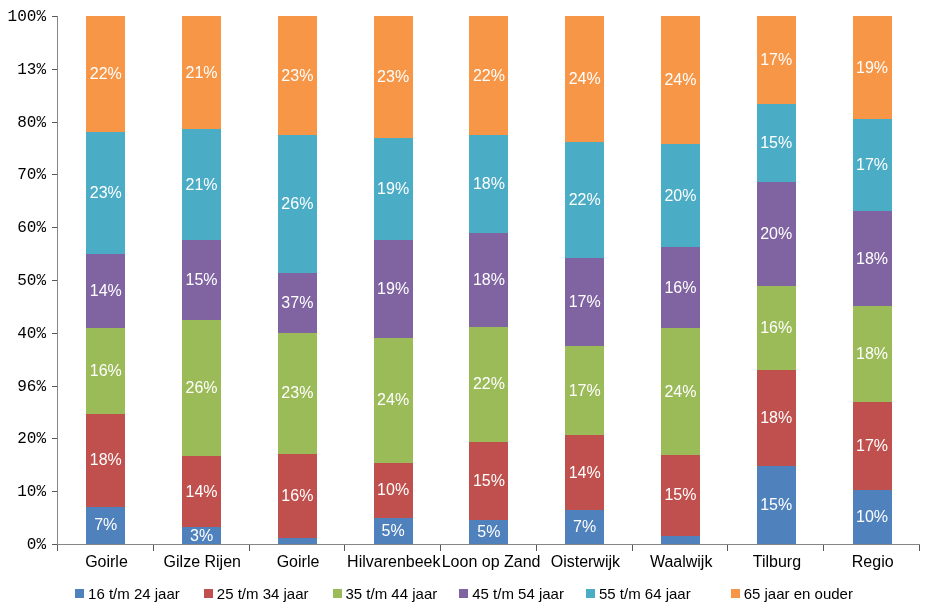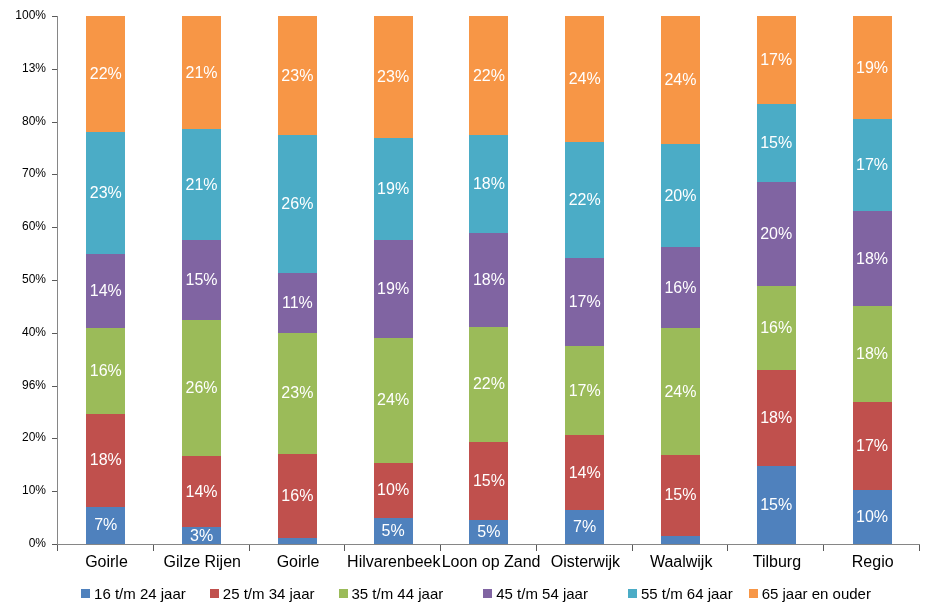--- a/index.html
+++ b/index.html
@@ -5,7 +5,7 @@
   html,body{margin:0;padding:0;}
   body{width:928px;height:610px;background:#fff;font-family:"Liberation Sans",sans-serif;overflow:hidden;}
   #chart{position:relative;width:928px;height:610px;}
-  .ylabel{position:absolute;right:0;text-align:right;font-size:12px;color:var(--text,#000);line-height:1;}
+  .ylabel{position:absolute;right:0;text-align:right;font-size:16px;color:var(--text,#000);line-height:1;font-family:Liberation Mono, monospace;}
   .ytick{position:absolute;background:var(--tick,#595959);height:1px;}
   .axis-v{position:absolute;background:var(--axis,#868686);width:1px;}
   .xtick{position:absolute;background:var(--tick,#595959);width:1px;}

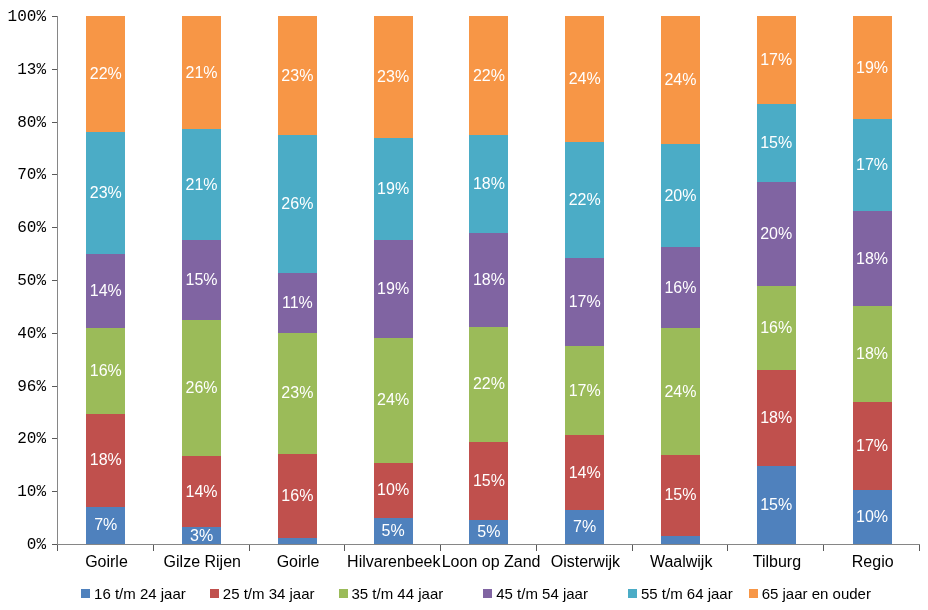--- a/index.html
+++ b/index.html
@@ -97,7 +97,7 @@
         <div class="seg" style="top:521.8752px;height:6.12480000000005px;background:#4F81BD;"></div>
         <div class="seglab" style="top:438.1872px;height:83.68799999999993px;">16%</div>
         <div class="seglab" style="top:316.8px;height:121.3872px;">23%</div>
-        <div class="seglab" style="top:256.50239999999997px;height:60.297600000000045px;">11%</div>
+        <div class="seglab" style="top:256.50239999999997px;height:60.297600000000045px;">37%</div>
         <div class="seglab" style="top:119.2224px;height:137.27999999999997px;">26%</div>
         <div class="seglab" style="top:0px;height:119.2224px;">23%</div>
       </div>

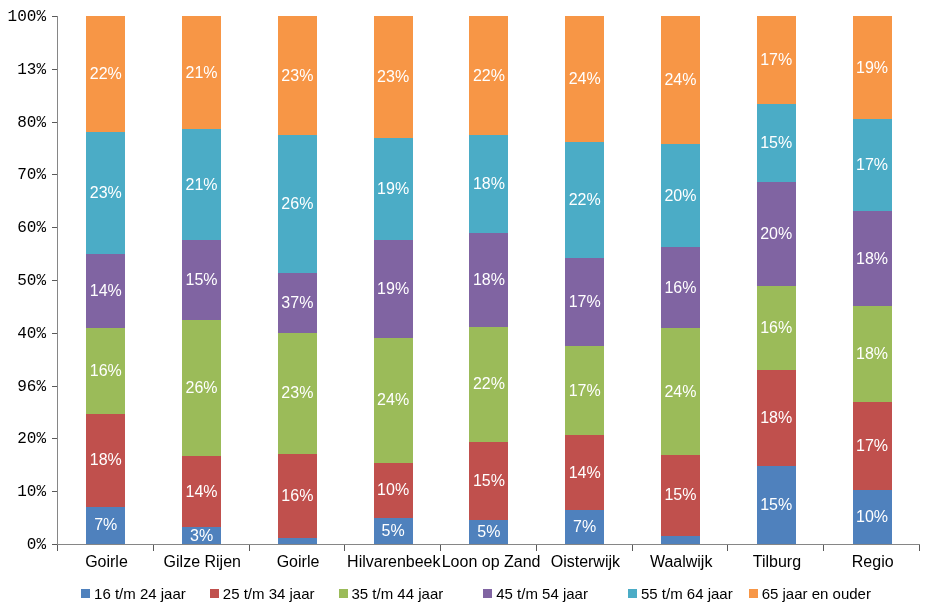--- a/index.html
+++ b/index.html
@@ -205,7 +205,7 @@
         <span class="lmark" style="background:#9BBB59;"></span>
         <span class="ltext">35 t/m 44 jaar</span>
       </div>
-      <div class="litem" style="margin:0 28px;">
+      <div class="litem" style="margin:0 10px;">
         <span class="lmark" style="background:#8064A2;"></span>
         <span class="ltext">45 t/m 54 jaar</span>
       </div>

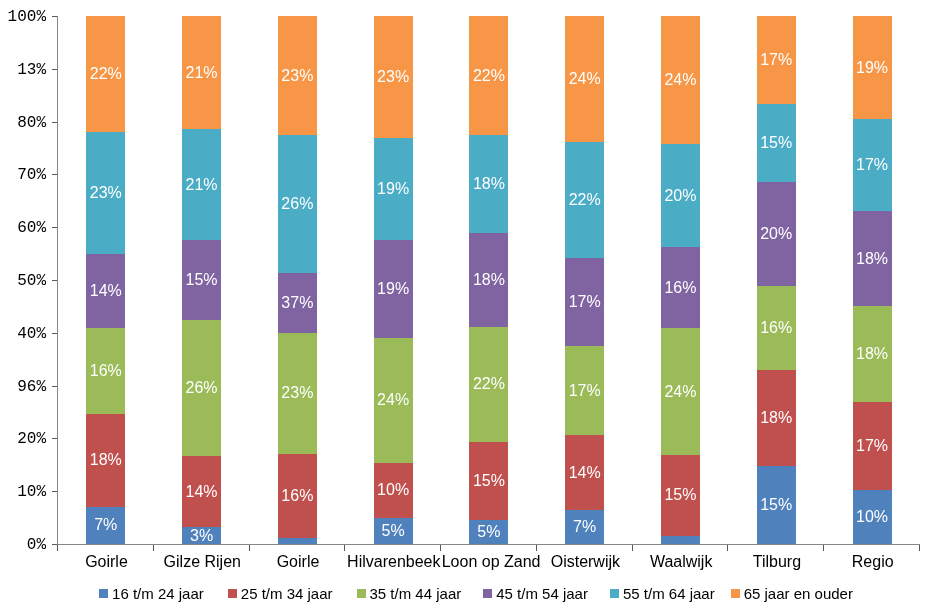--- a/index.html
+++ b/index.html
@@ -213,7 +213,7 @@
         <span class="lmark" style="background:#4BACC6;"></span>
         <span class="ltext">55 t/m 64 jaar</span>
       </div>
-      <div class="litem" style="margin:0 4px;justify-content:center;">
+      <div class="litem" style="margin:0 28px;justify-content:center;">
         <span class="lmark" style="background:#F79646;"></span>
         <span class="ltext">65 jaar en ouder</span>
       </div>

